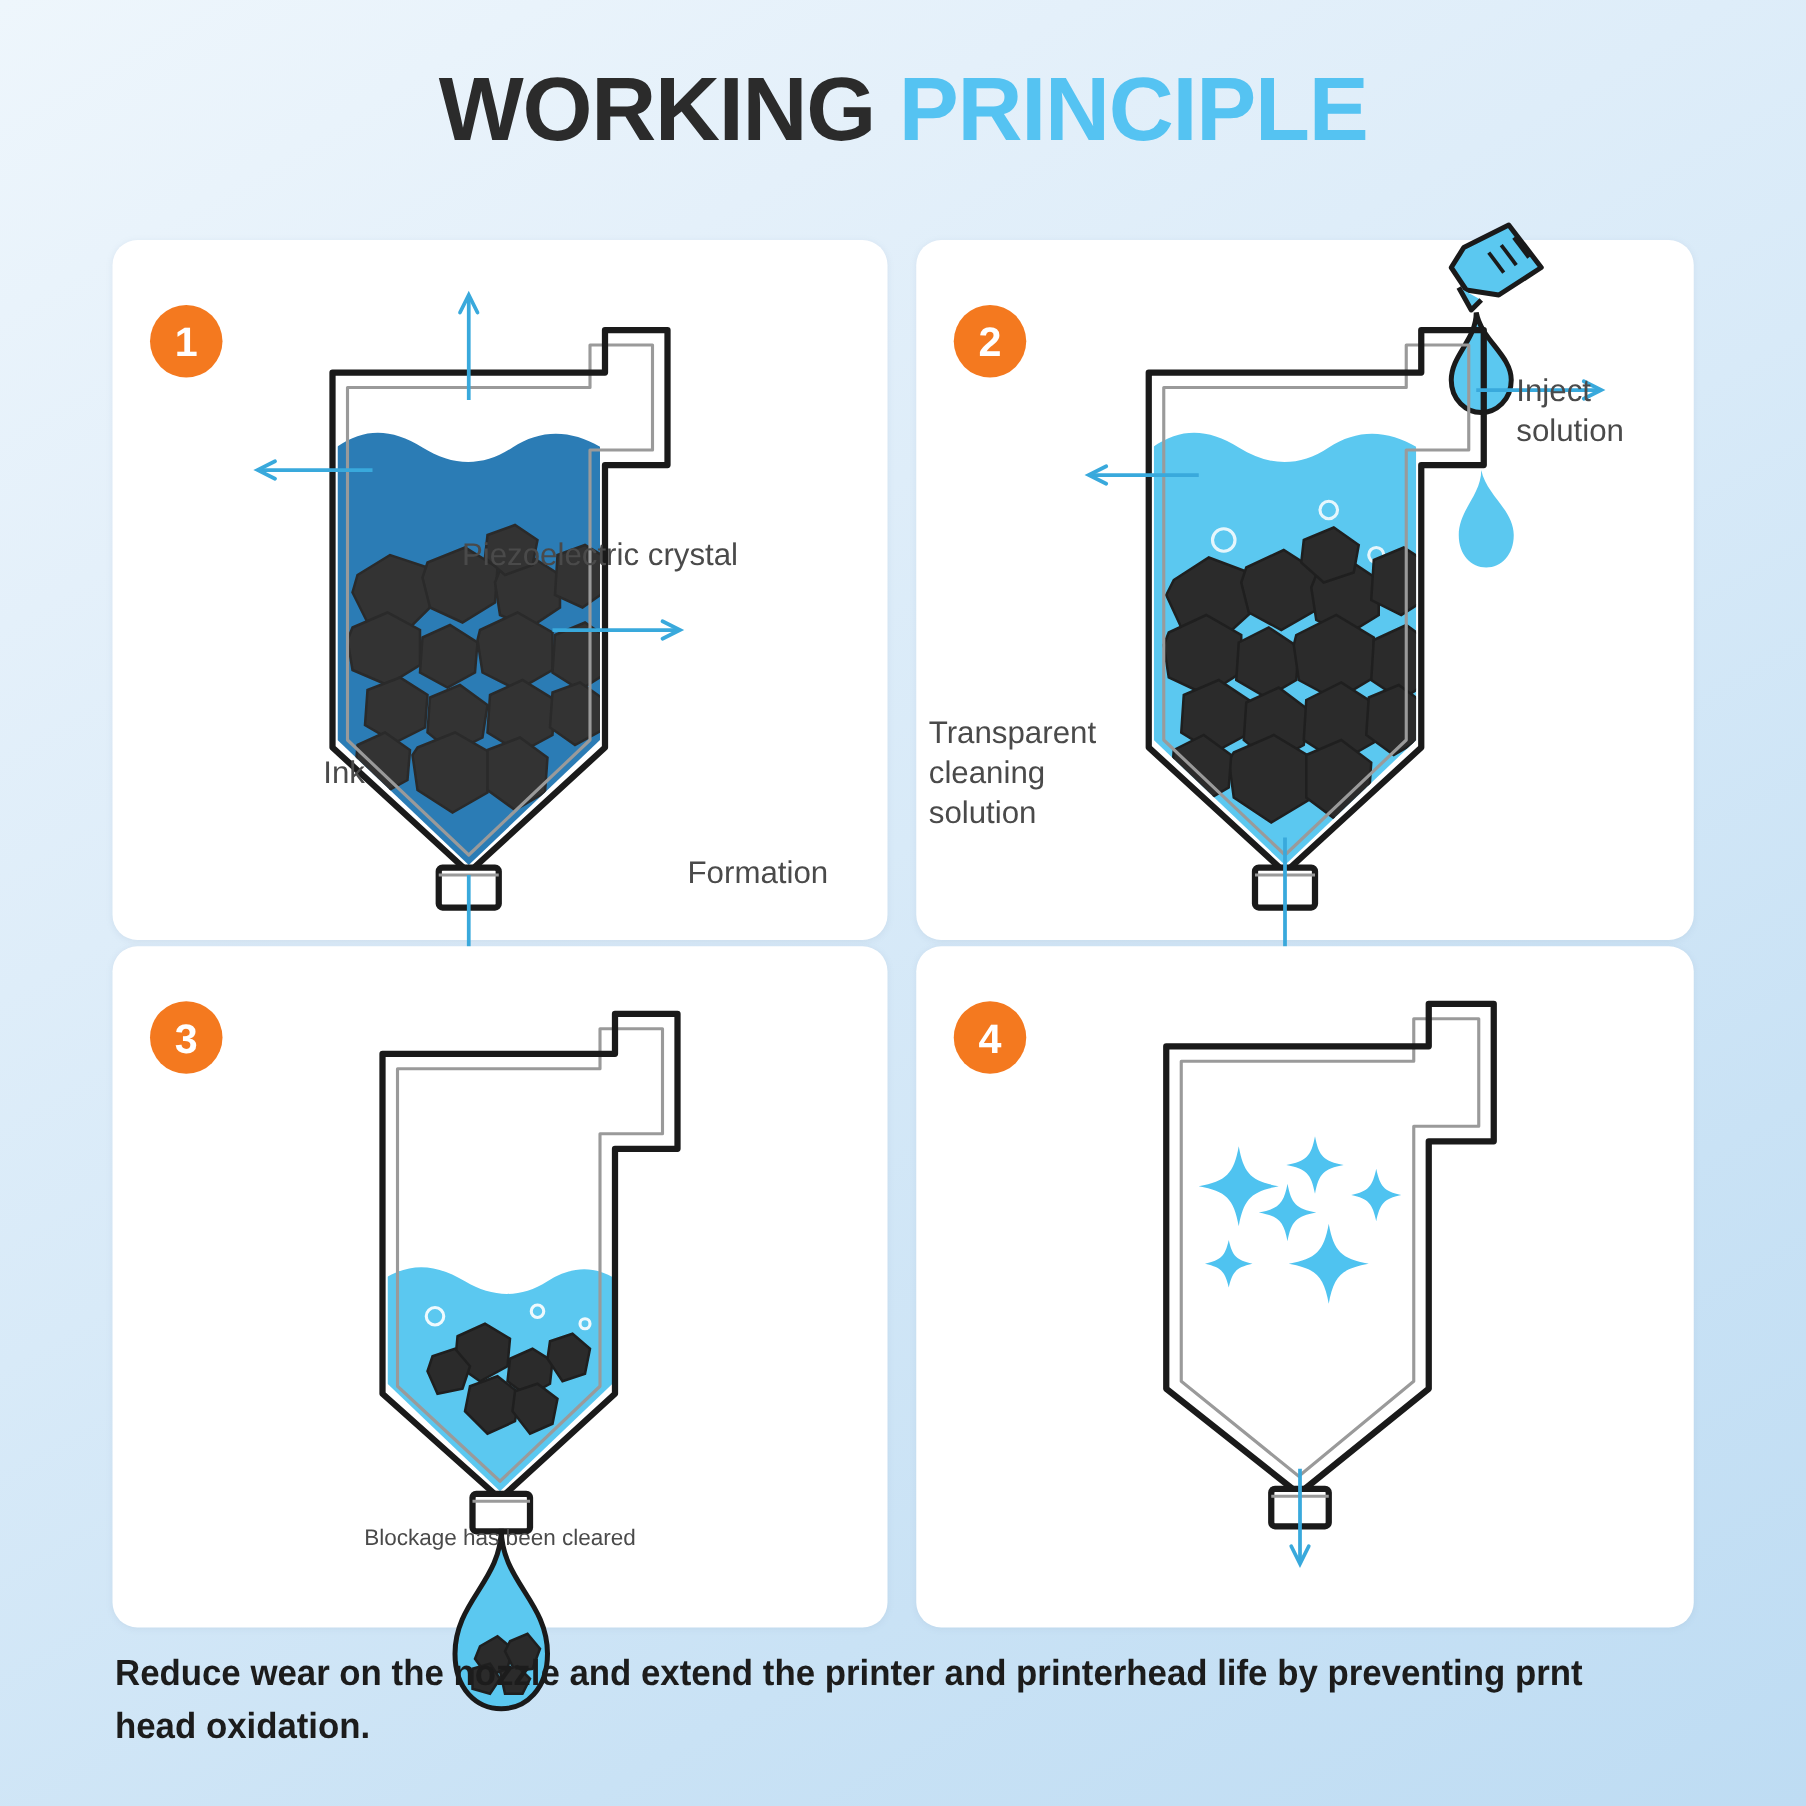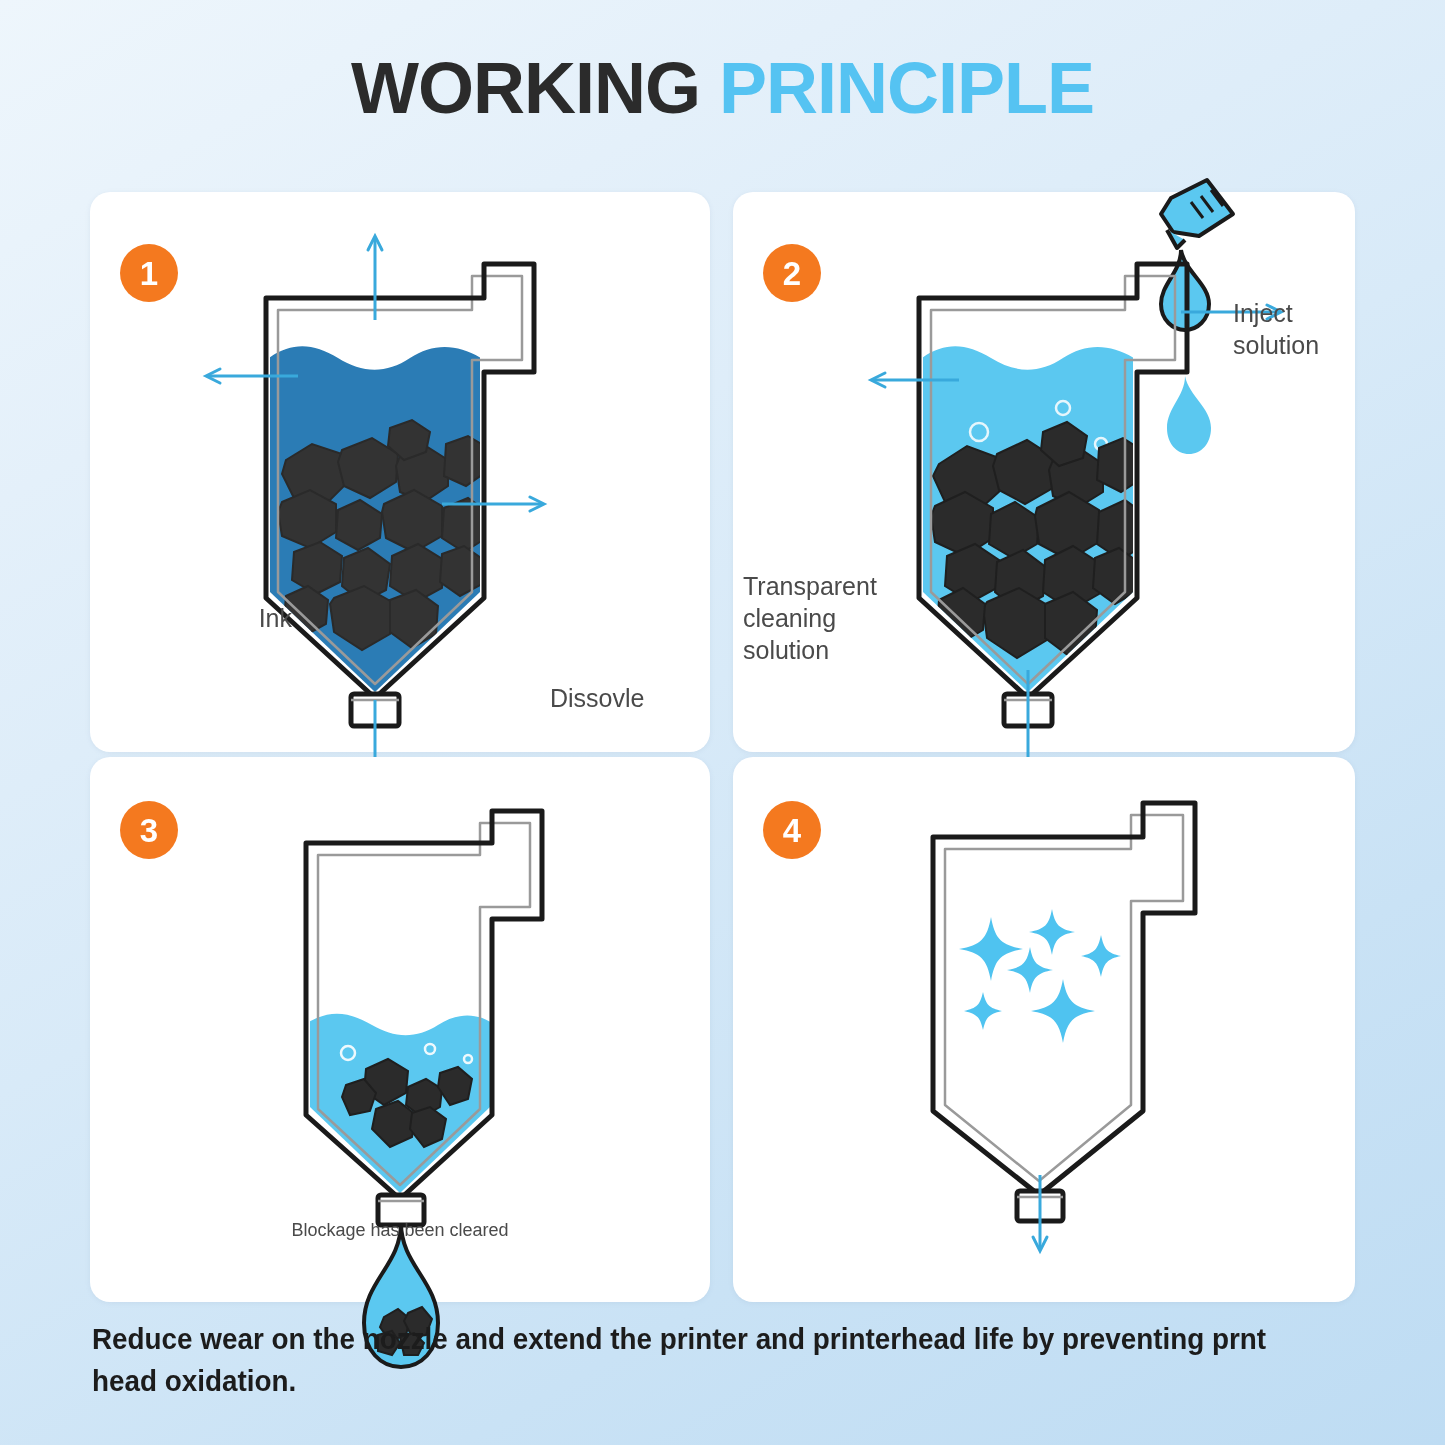--- a/index.html
+++ b/index.html
@@ -90,7 +90,7 @@
   .lbl-blockage{ left: 460px; top: 490px; width: 220px; text-align: left; }
   .lbl-nozzle  { left: 240px; top: 685px; width: 300px; text-align: center; }
 
-  .lbl-inject  { left: 500px; top: 105px; width: 180px; text-align: left; }
+  .lbl-inject  { left: 480px; top: 105px; width: 180px; text-align: left; }
   .lbl-trans   { left: 10px;  top: 378px; width: 180px; text-align: left; }
   .lbl-dissolve{ left: 110px; top: 675px; width: 430px; text-align: center; }
 

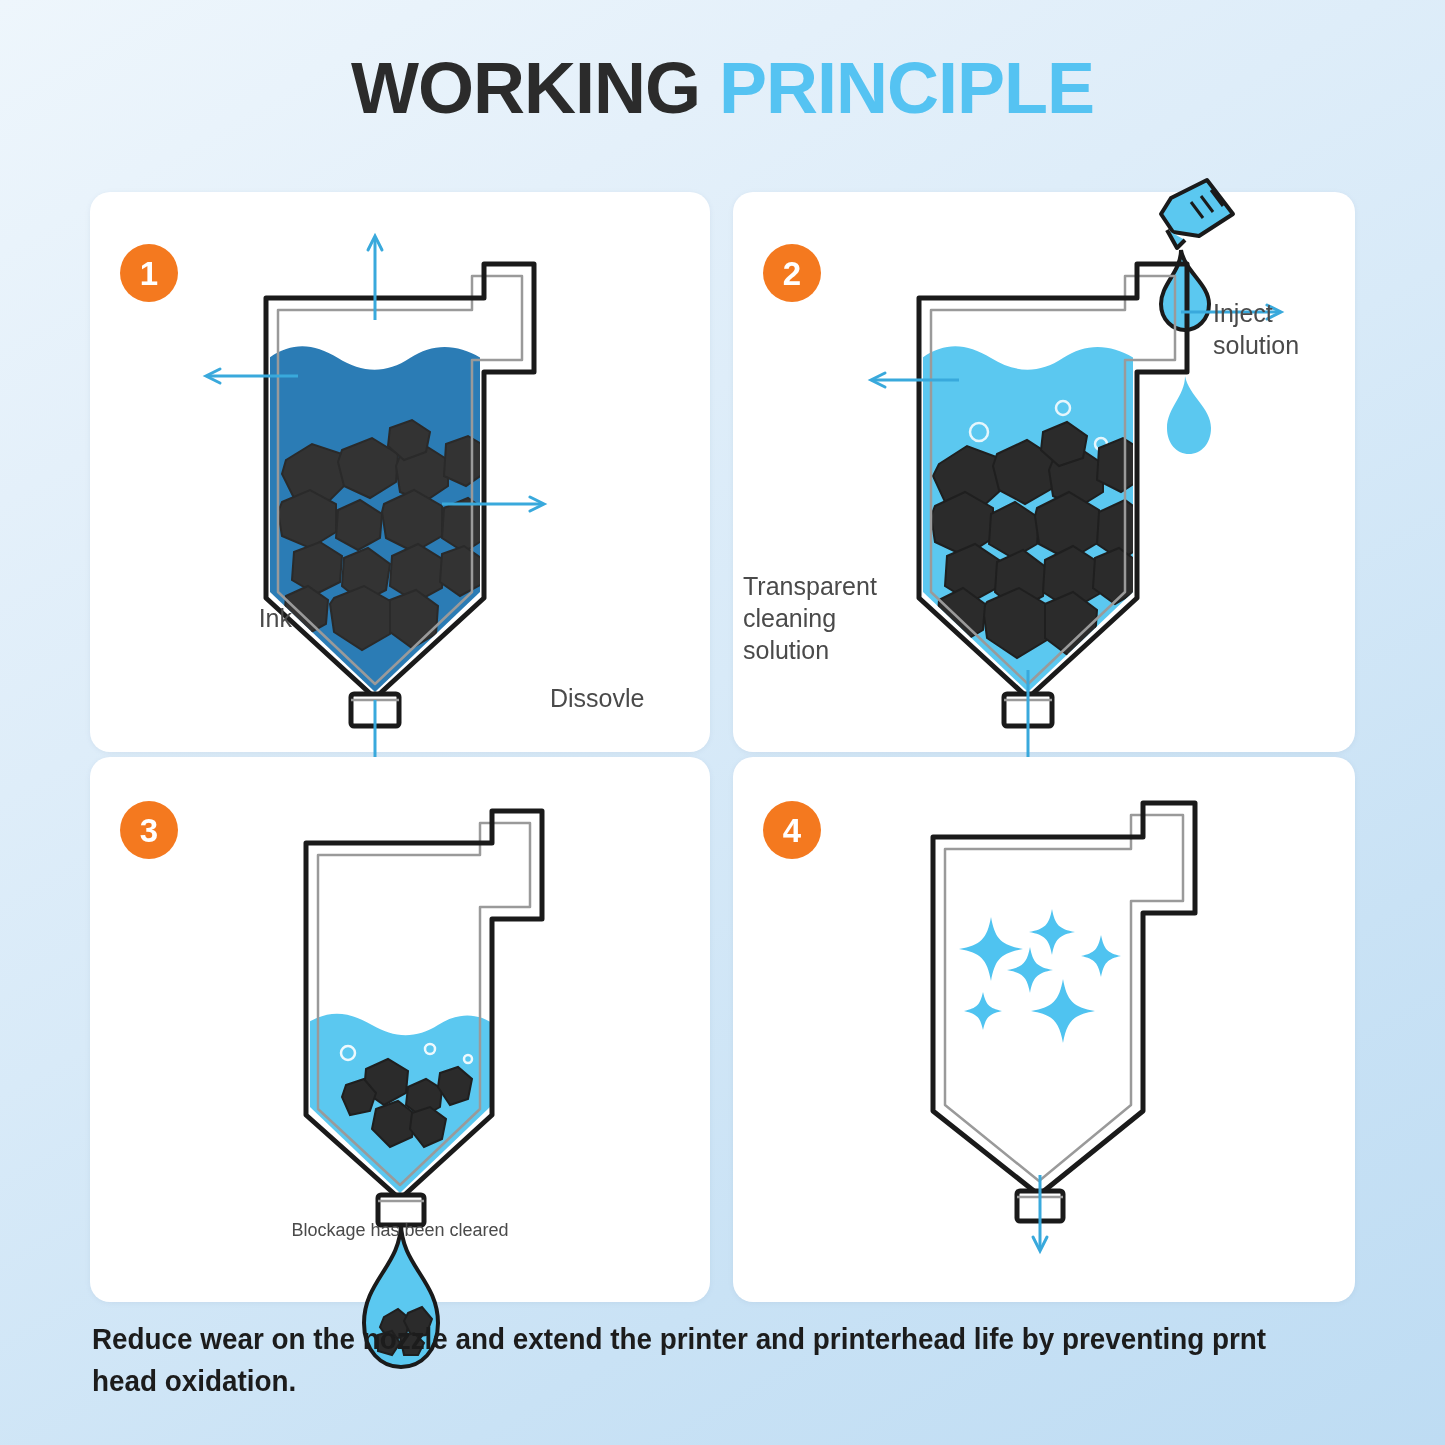--- a/index.html
+++ b/index.html
@@ -187,6 +187,7 @@
     </g>
   </svg>
 
+  <div class="lbl lbl-piezo">Piezoelectric crystal</div>
   <div class="lbl lbl-ink">Ink</div>
   <div class="lbl lbl-blockage">Dissovle</div>
   <div class="lbl lbl-nozzle">Nozzle</div>

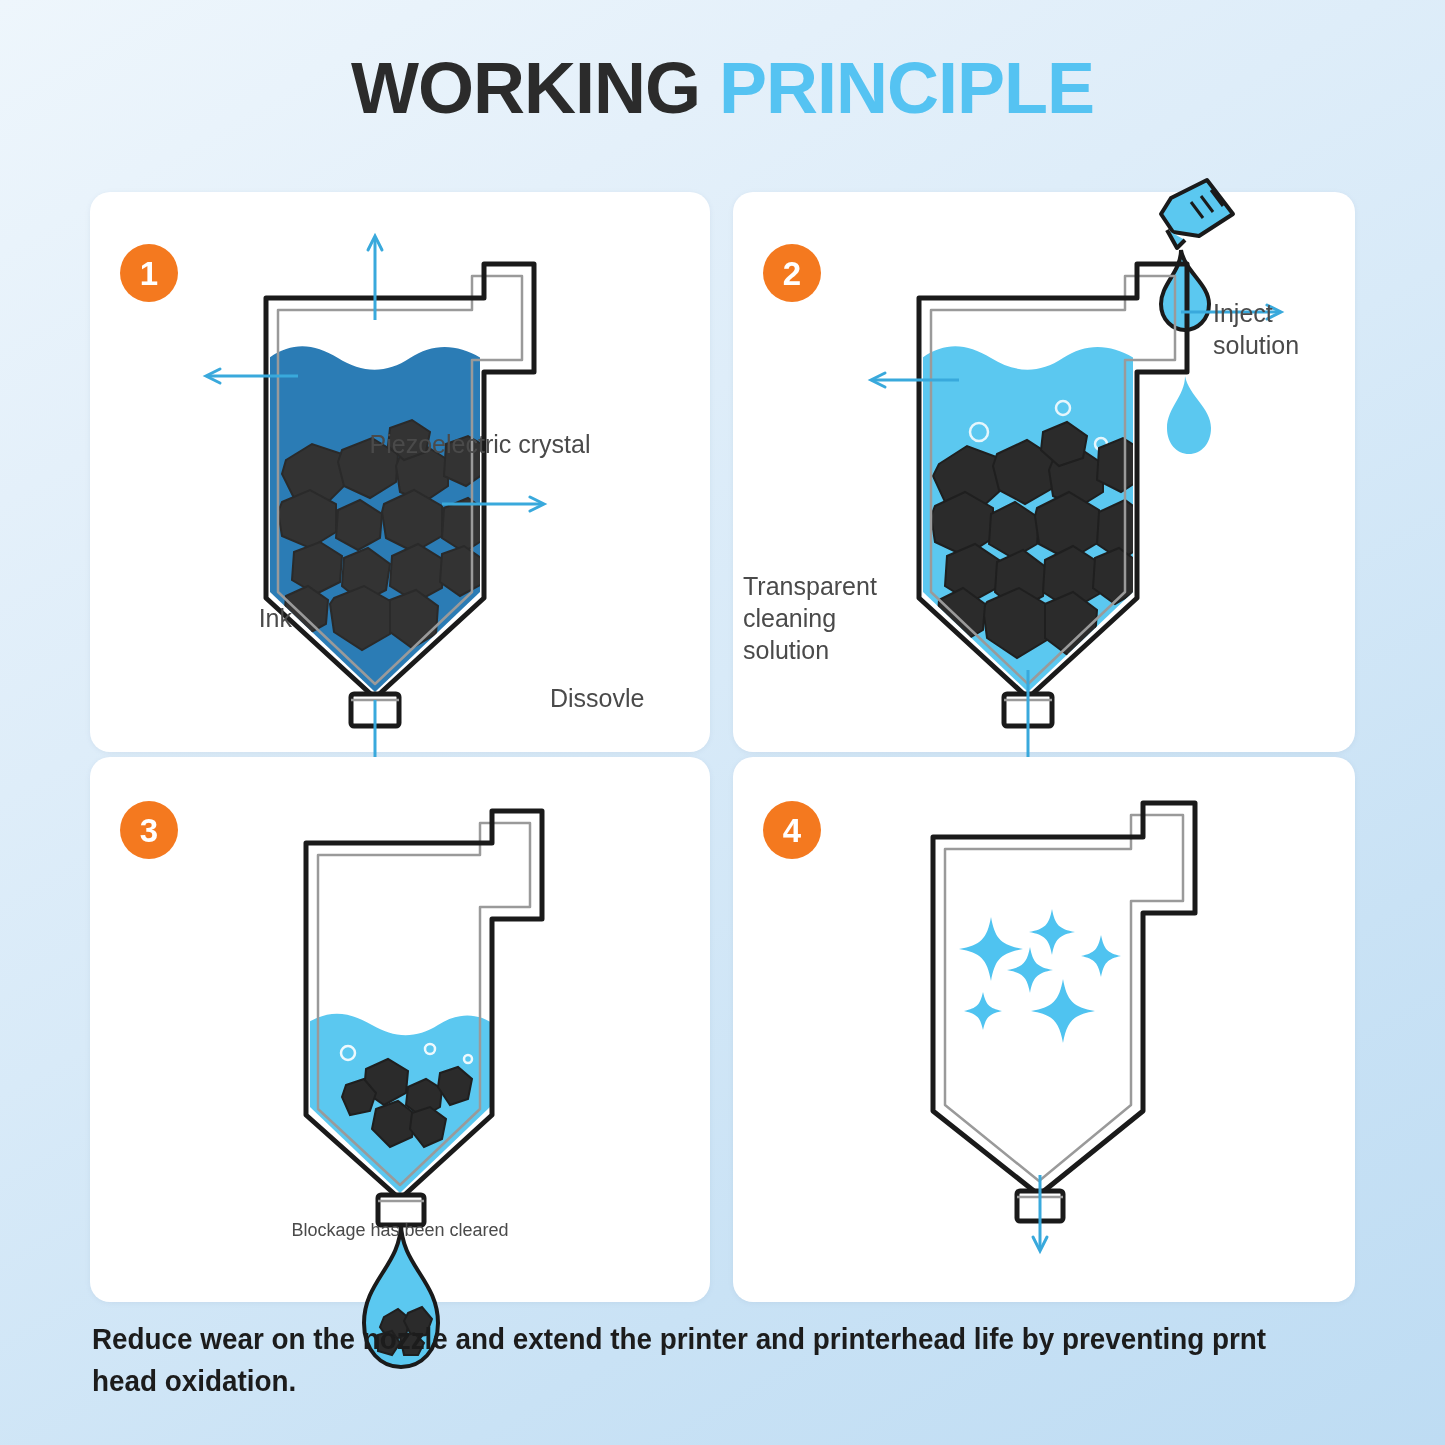--- a/index.html
+++ b/index.html
@@ -189,7 +189,7 @@
 
   <div class="lbl lbl-piezo">Piezoelectric crystal</div>
   <div class="lbl lbl-ink">Ink</div>
-  <div class="lbl lbl-blockage">Dissovle</div>
+  <div class="lbl lbl-blockage">Formation</div>
   <div class="lbl lbl-nozzle">Nozzle</div>
 </div>
 

